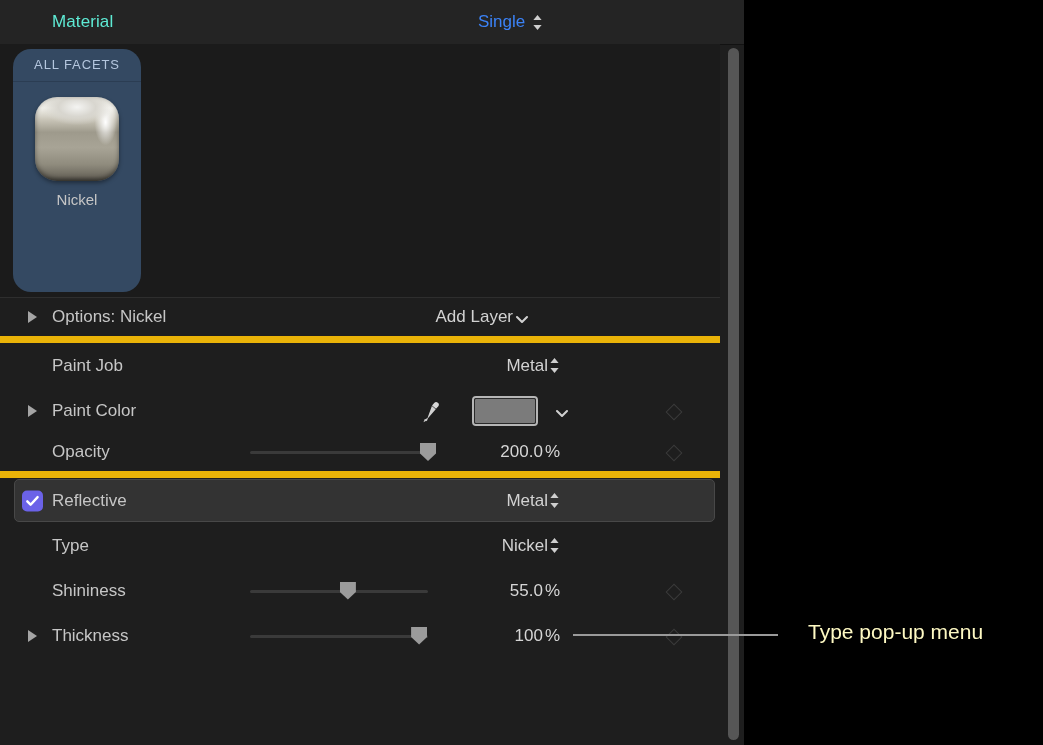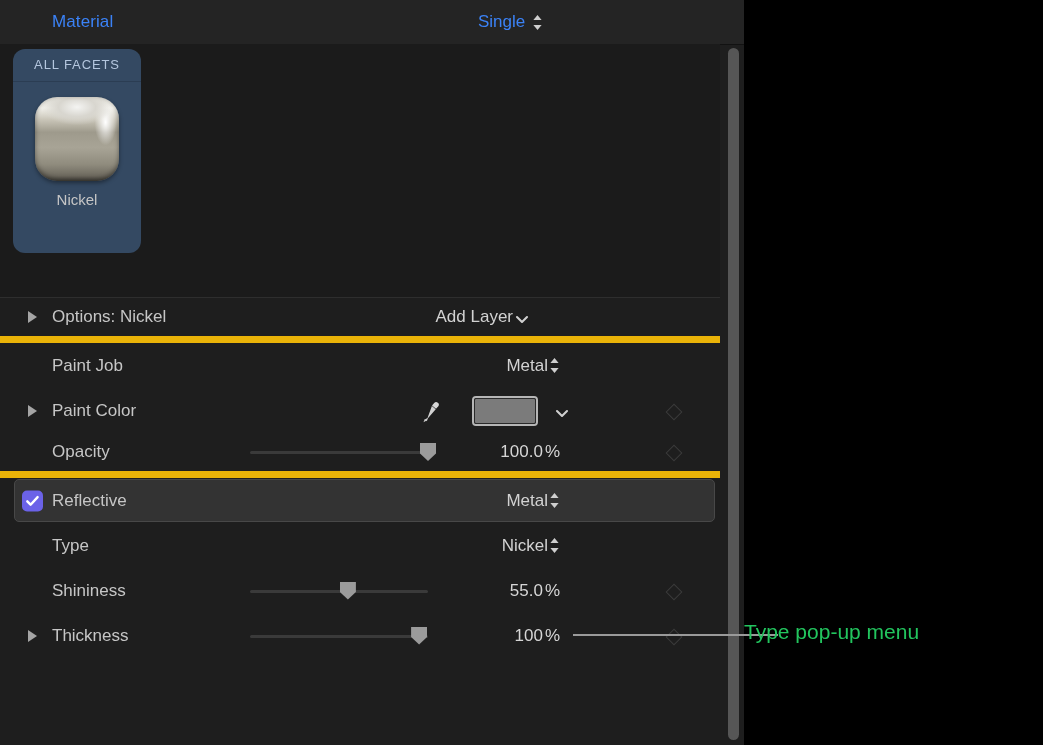--- a/index.html
+++ b/index.html
@@ -44,7 +44,7 @@
     position: absolute;
     left: 52px; top: 12px;
     font-size: 17px;
-    color: #3b82f6;
+    color: #5eead4;
     letter-spacing: .1px;
   }
   .hdr-pop {

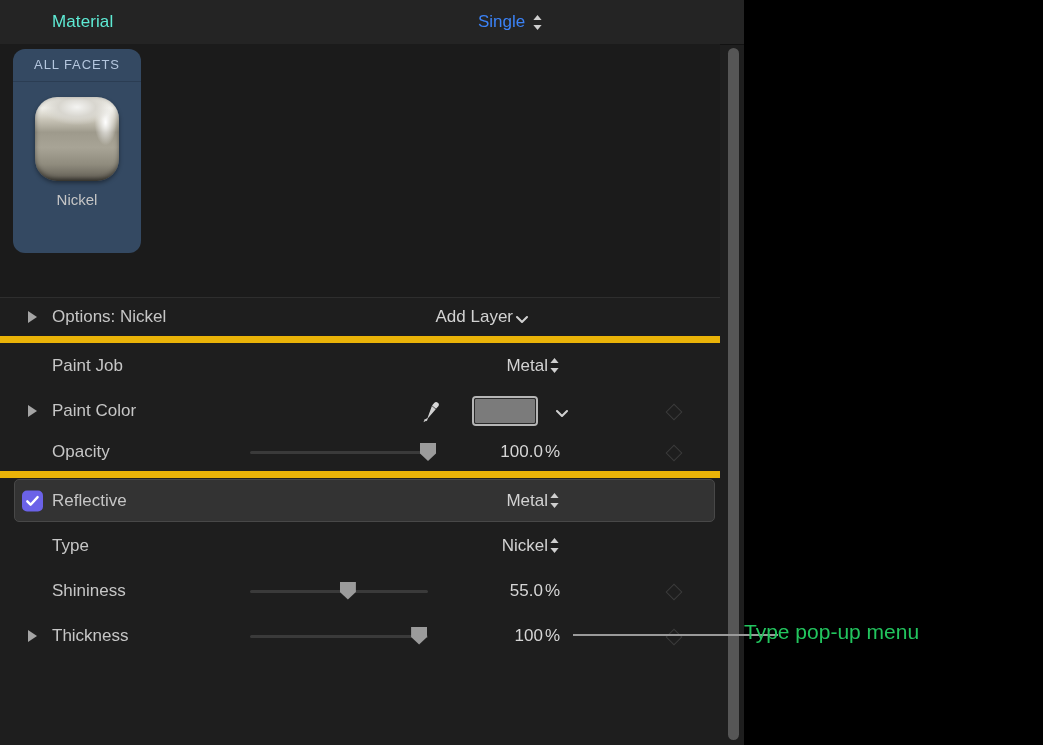--- a/index.html
+++ b/index.html
@@ -78,9 +78,9 @@
   .facet-tile {
     position: absolute;
     left: 13px; top: 5px;
-    width: 128px; height: 204px;
+    width: 128px; height: 243px;
     background: #344962;
-    border-radius: 12px;
+    border-radius: 18px;
     overflow: hidden;
   }
   .facet-tile .cap {

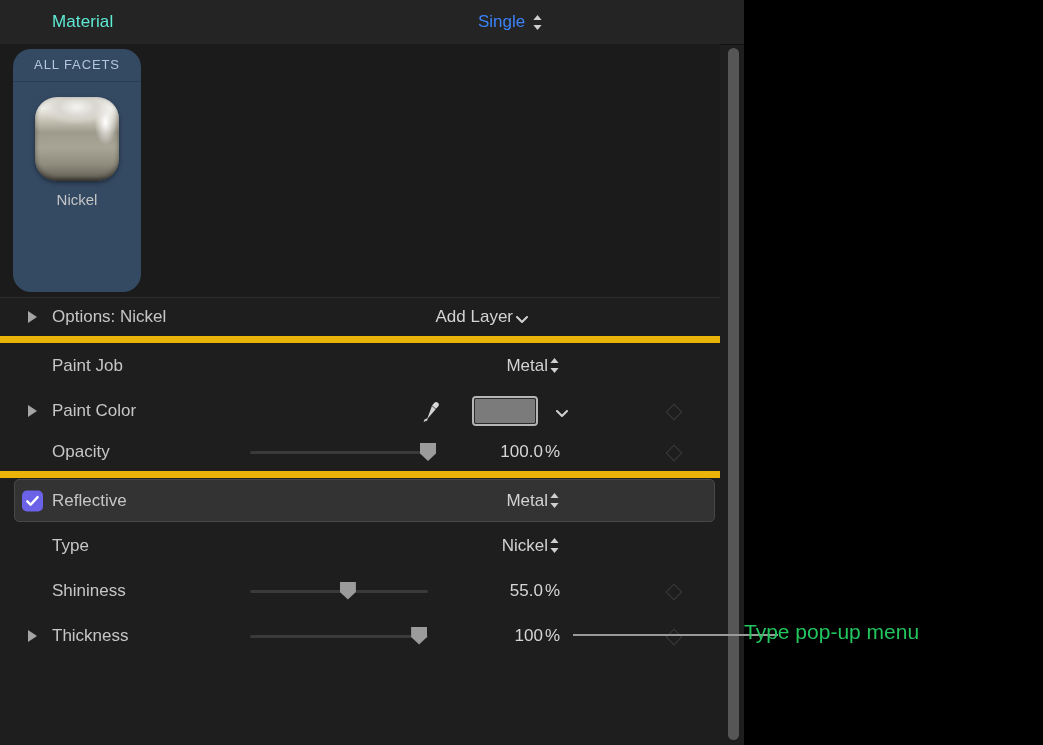--- a/index.html
+++ b/index.html
@@ -432,7 +432,7 @@
           <span class="track"></span>
           <span class="thumb" id="thumb-opacity" style="left: 100%;"></span>
         </span>
-        <span class="numval"><span>100.0</span><span class="unit">%</span></span>
+        <span class="numval"><span>200.0</span><span class="unit">%</span></span>
         <span class="kf">
             <i></i>
           </span>

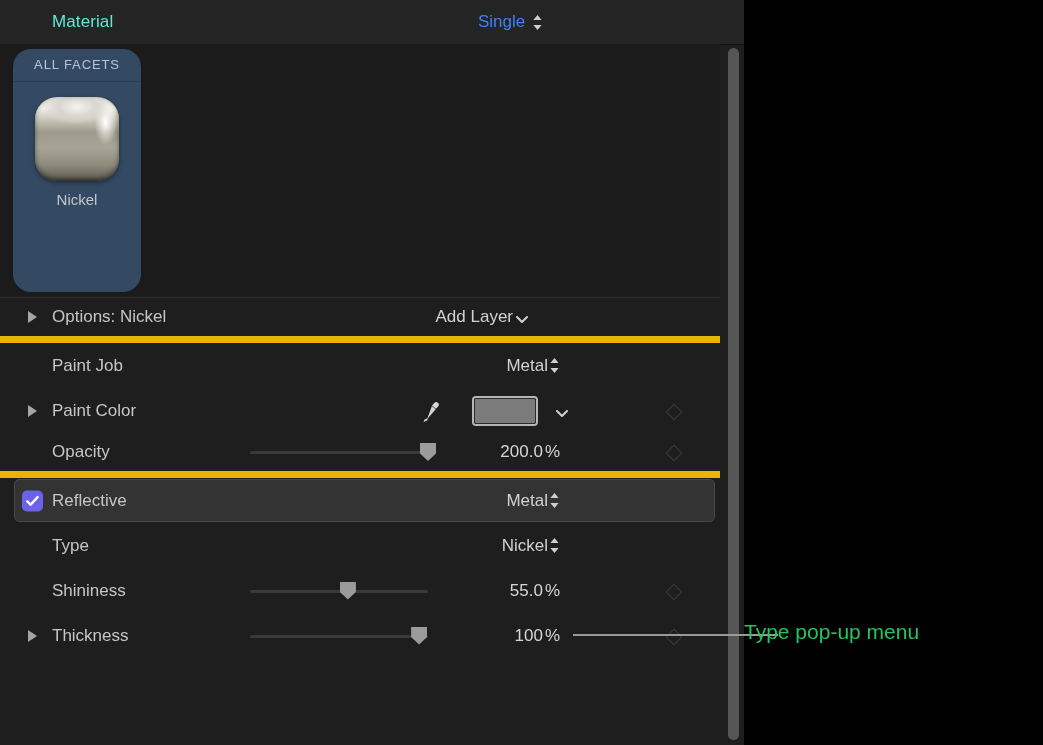--- a/index.html
+++ b/index.html
@@ -337,9 +337,9 @@
   }
   #callout-text {
     position: absolute;
-    left: 744px; top: 620px;
+    left: 808px; top: 620px;
     font-size: 21px;
-    color: #22c55e;
+    color: #fef9c3;
     white-space: nowrap;
   }
 </style>

